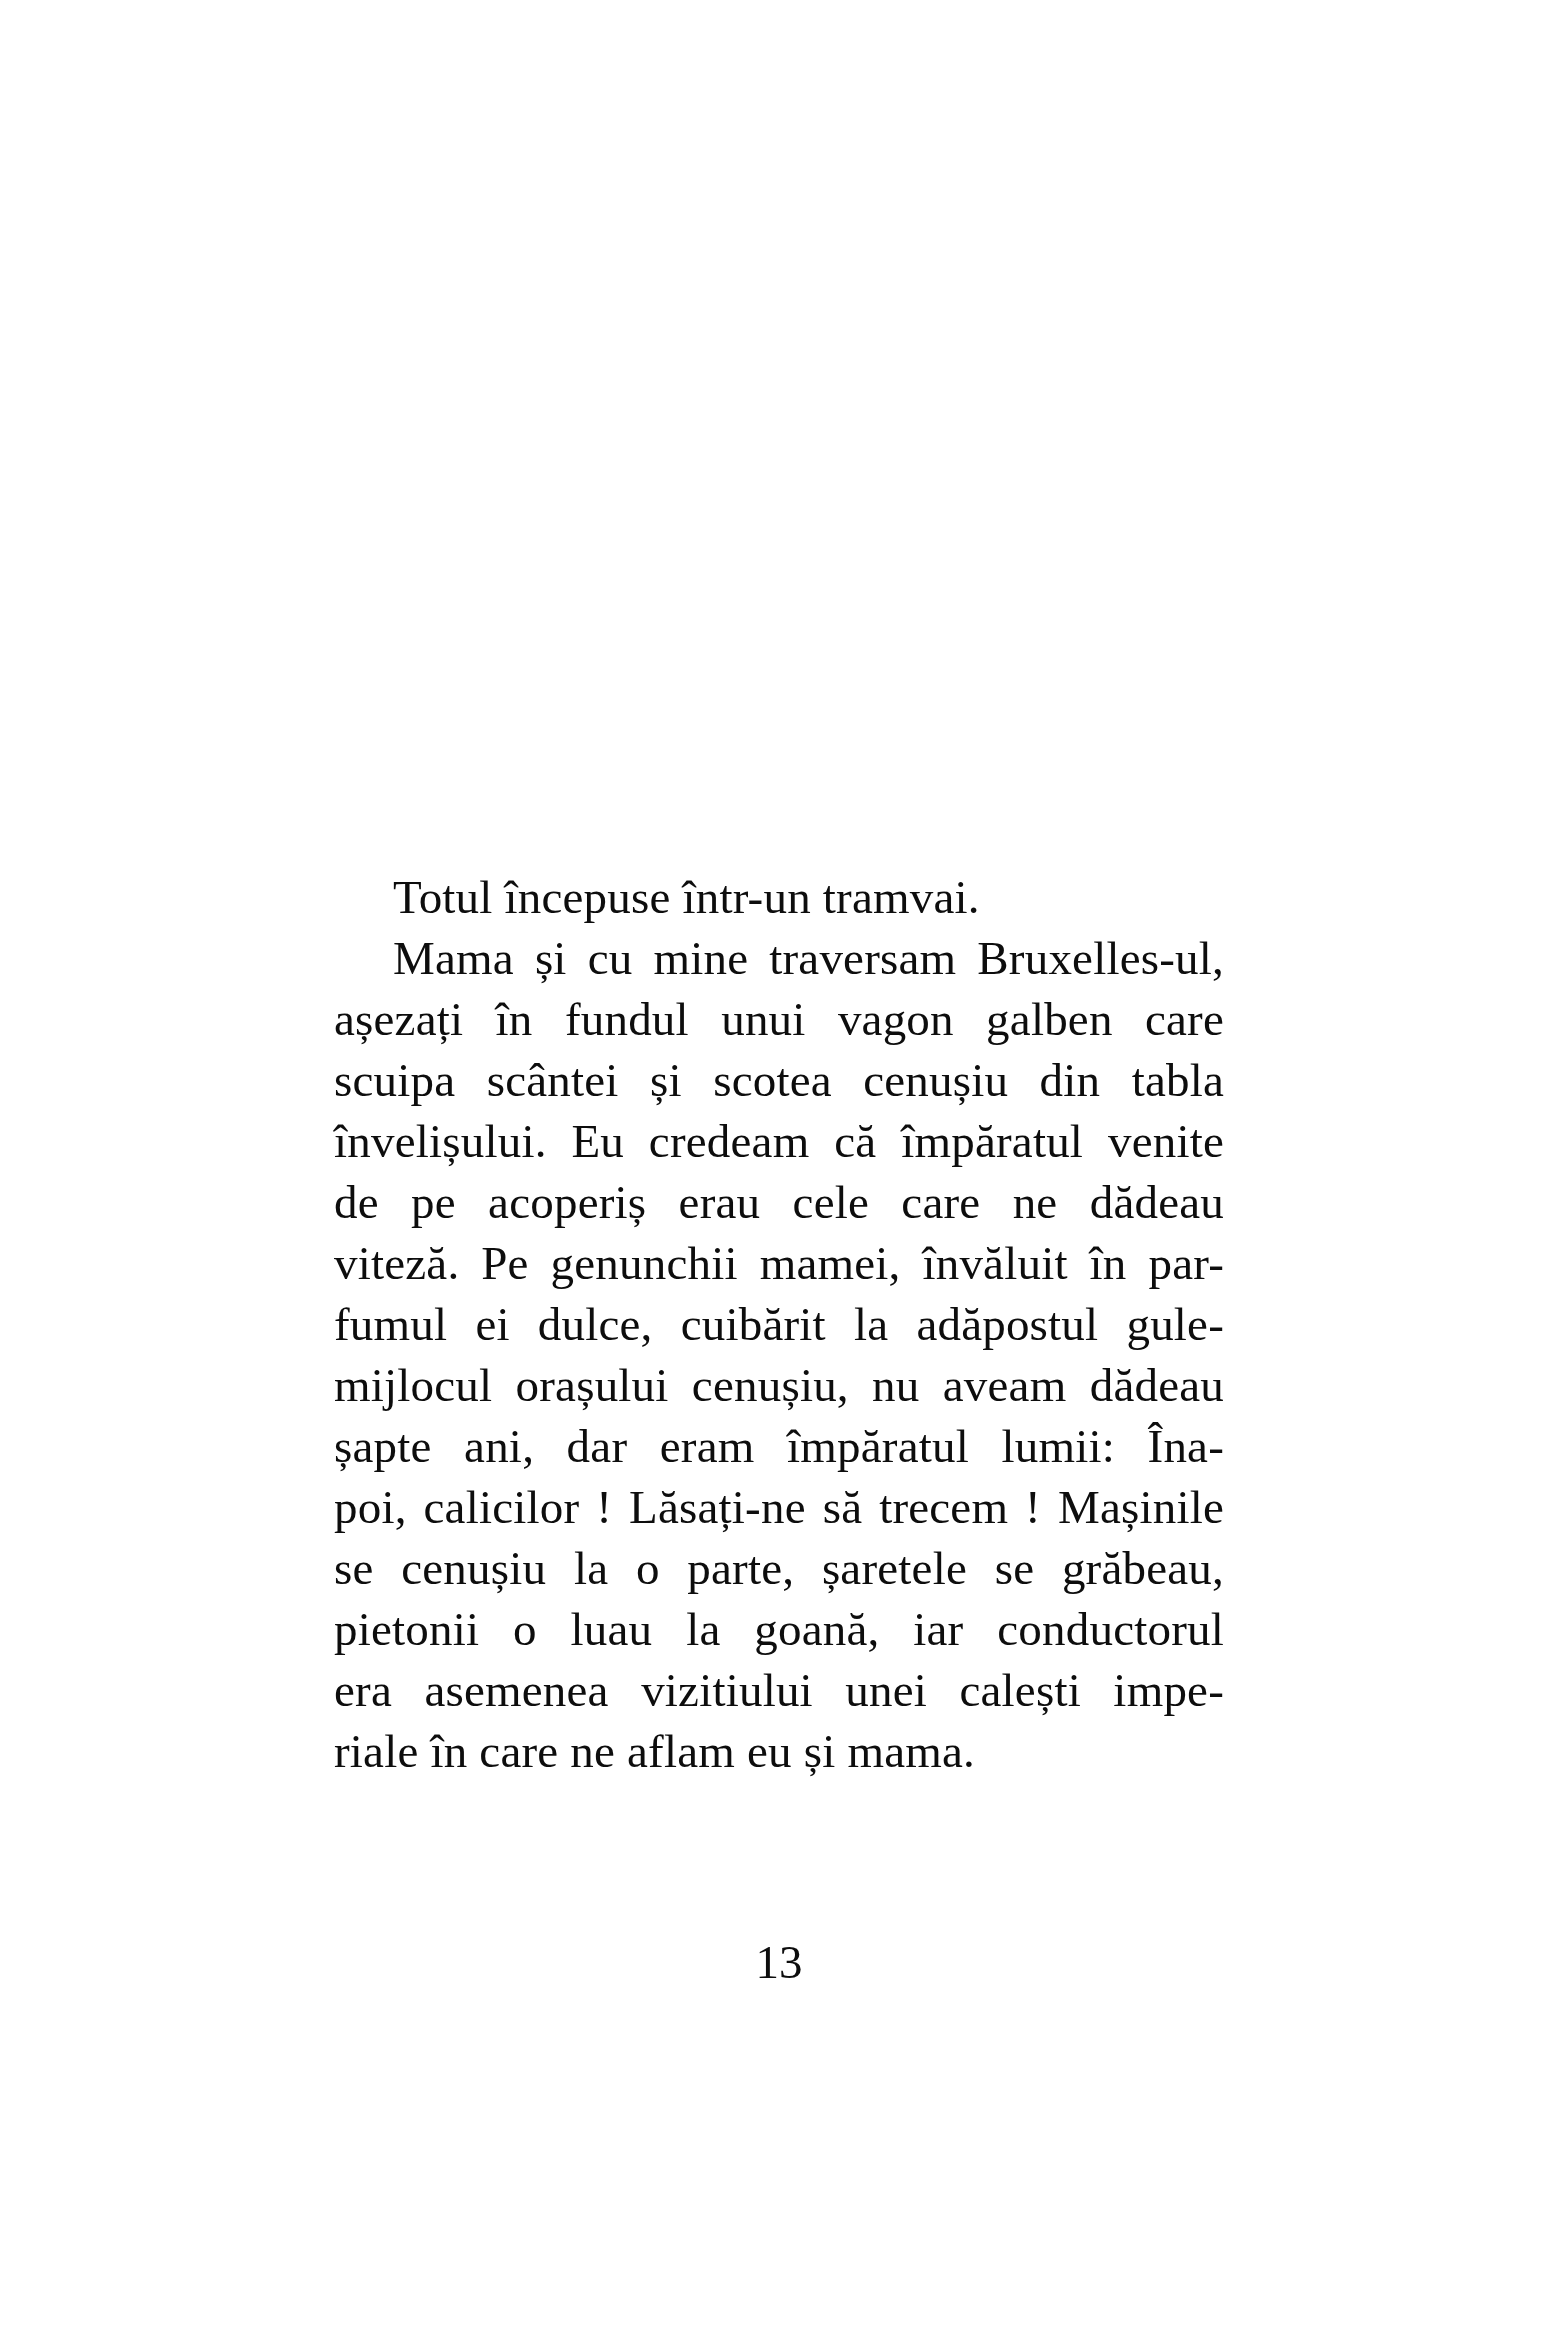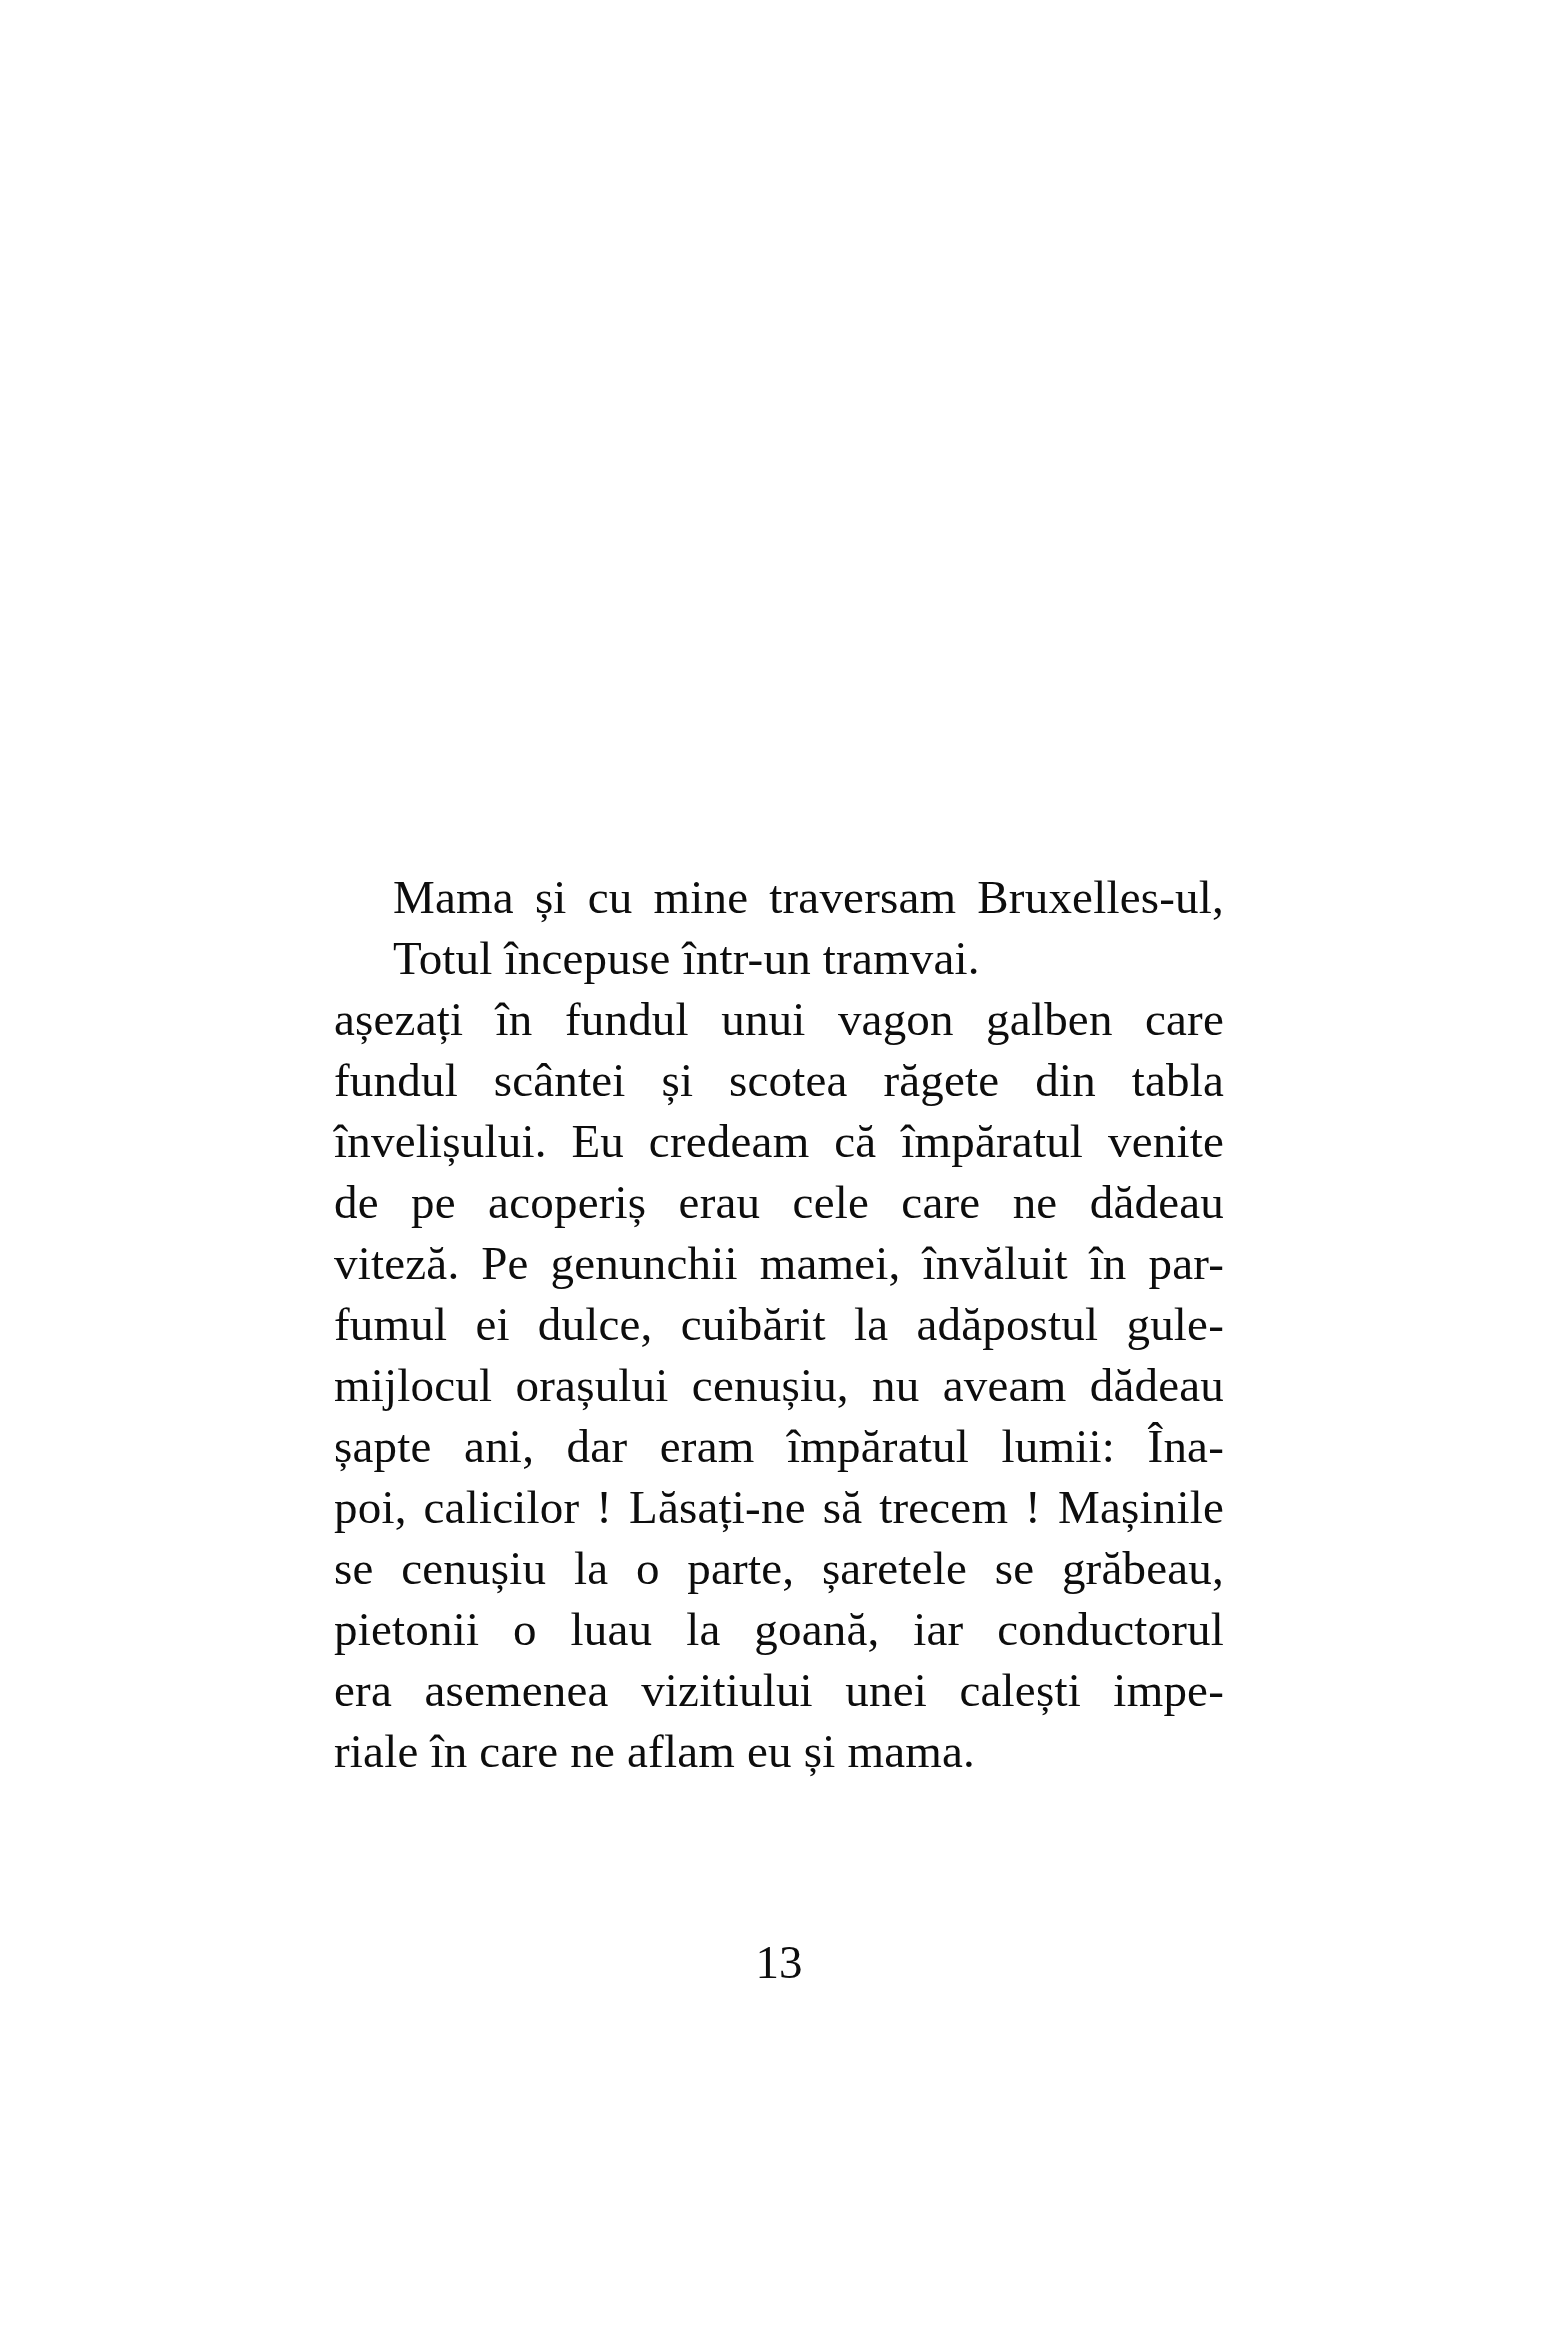--- a/index.html
+++ b/index.html
@@ -64,8 +64,8 @@
 
 <div class="book-page">
   <div class="text-block" id="text-block">
+      <div class="text-line indent">Totul începuse într-un tramvai.</div>
       <div class="text-line justify indent">Mama și cu mine traversam Bruxelles-ul,</div>
-      <div class="text-line indent">Totul începuse într-un tramvai.</div>
       <div class="text-line justify">așezați în fundul unui vagon galben care</div>
       <div class="text-line justify">fundul scântei și scotea răgete din tabla</div>
       <div class="text-line justify">învelișului. Eu credeam că împăratul venite</div>

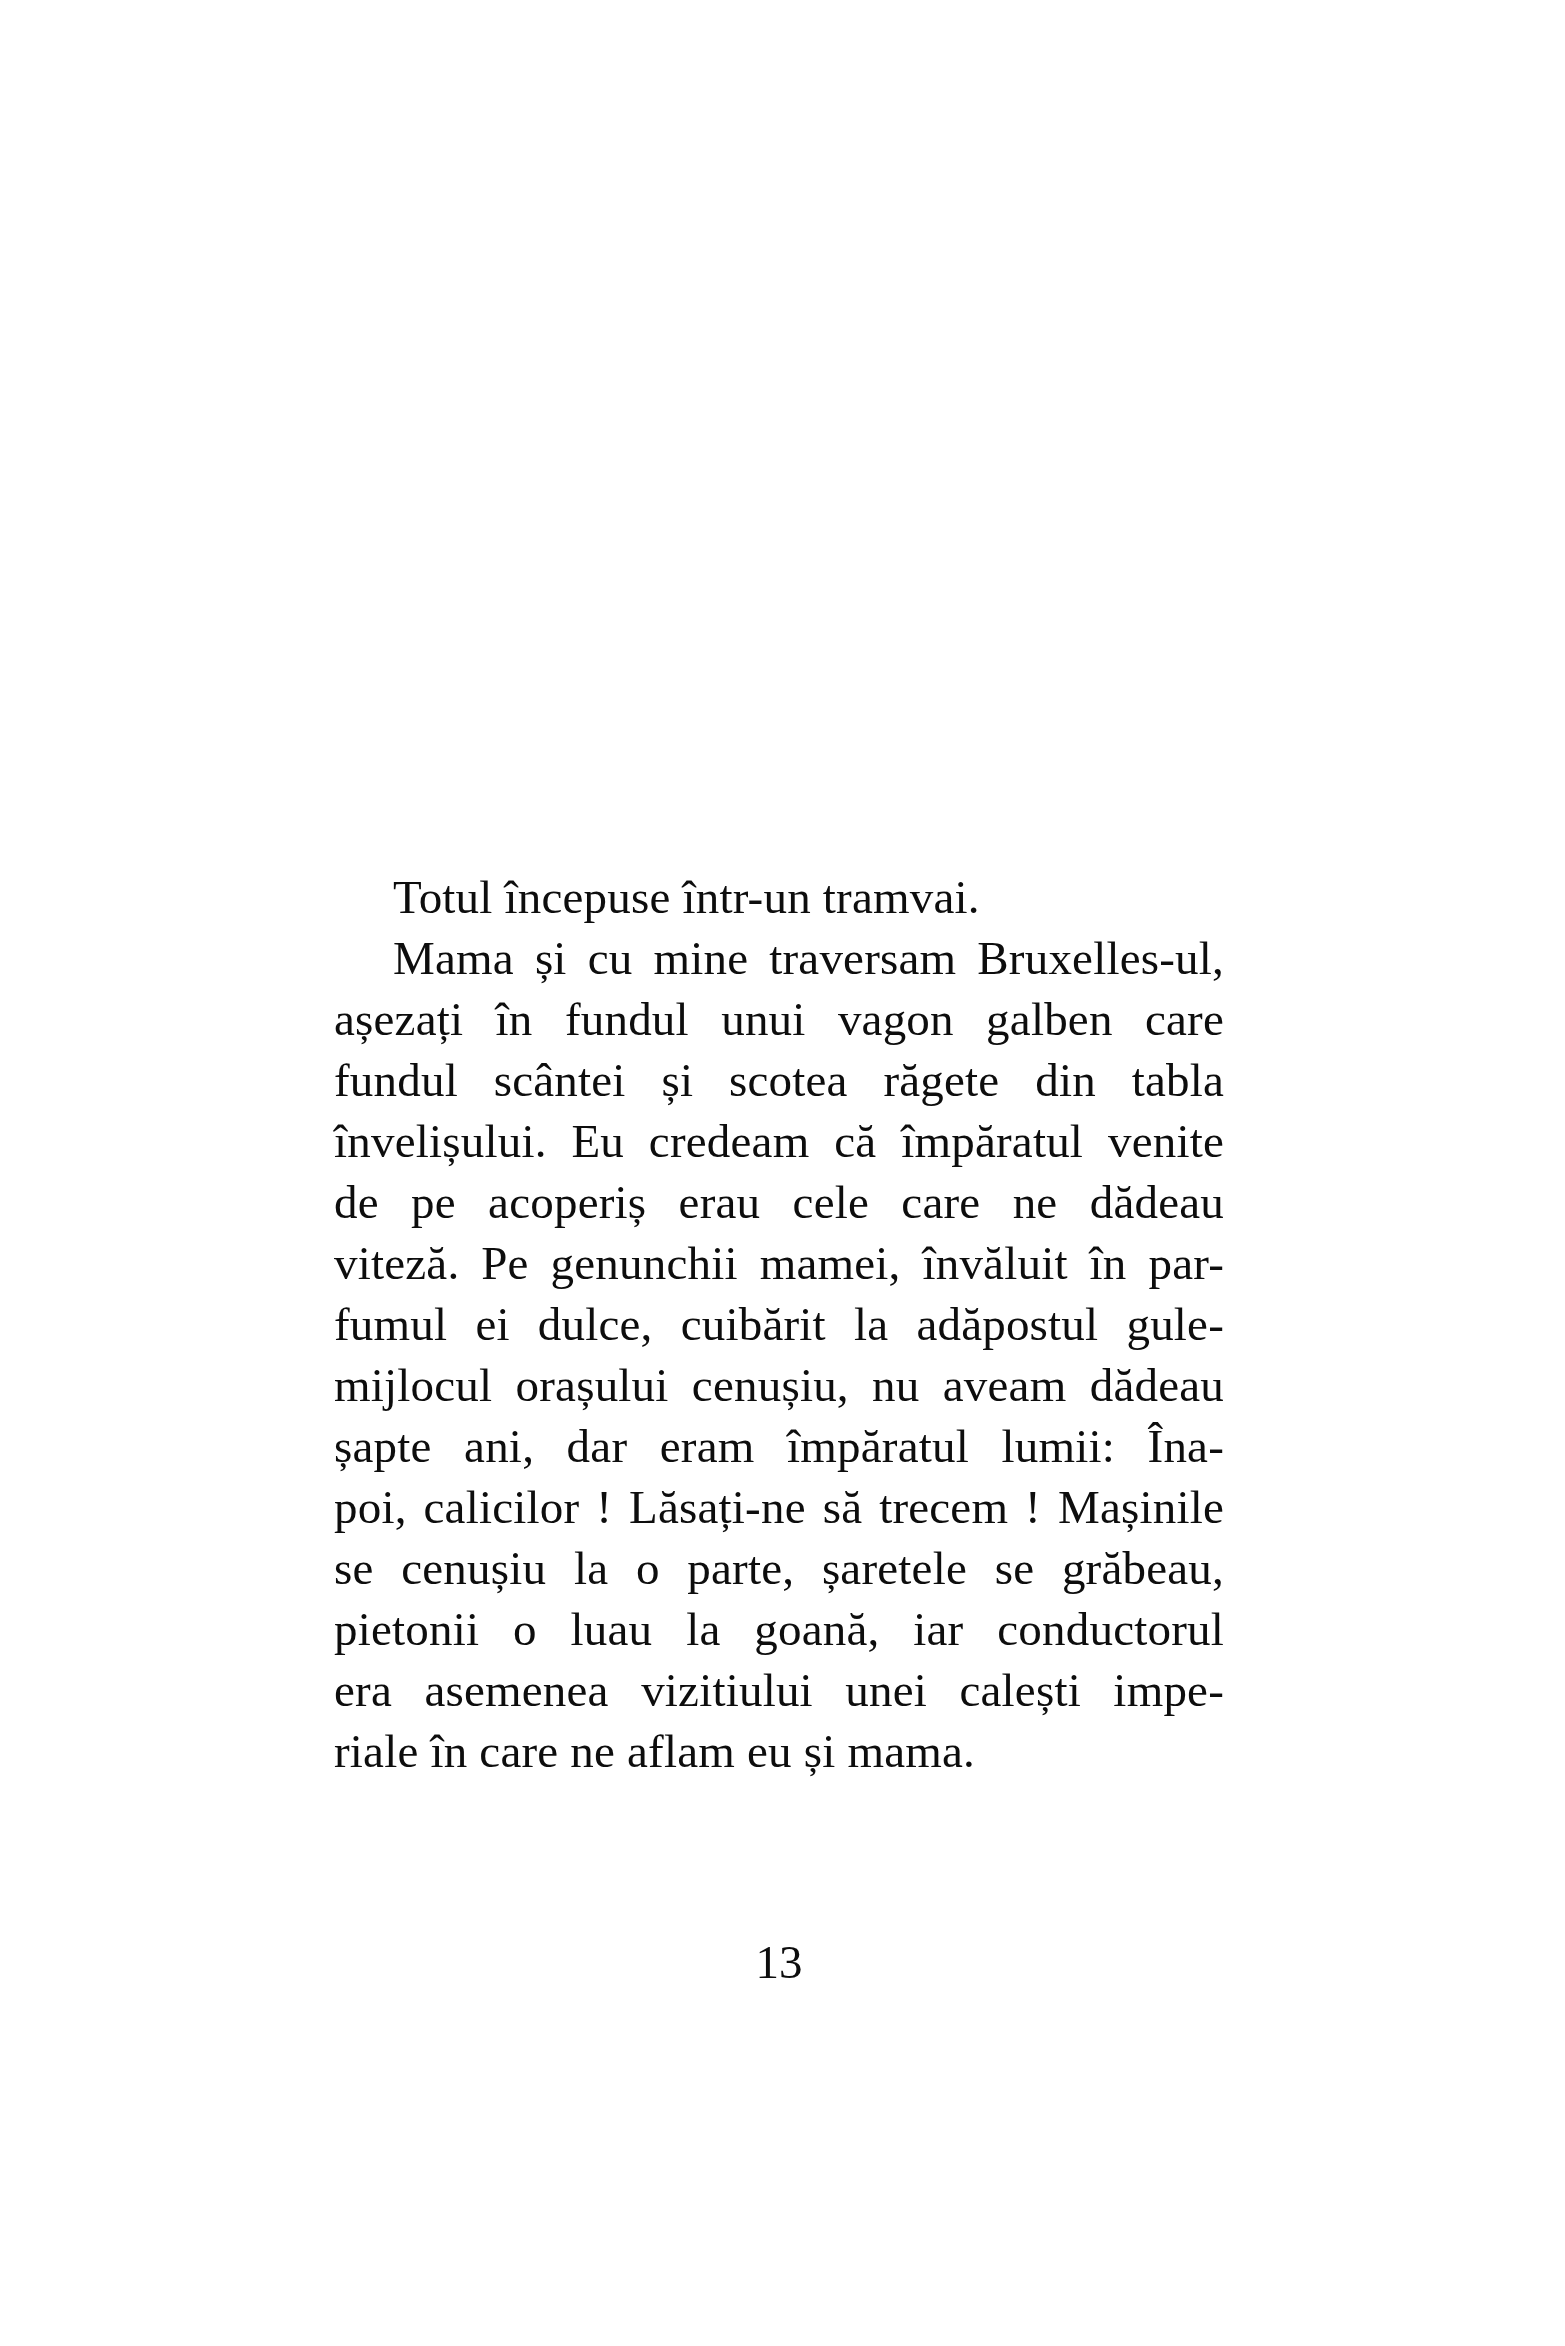--- a/index.html
+++ b/index.html
@@ -67,7 +67,7 @@
       <div class="text-line indent">Totul începuse într-un tramvai.</div>
       <div class="text-line justify indent">Mama și cu mine traversam Bruxelles-ul,</div>
       <div class="text-line justify">așezați în fundul unui vagon galben care</div>
-      <div class="text-line justify">fundul scântei și scotea răgete din tabla</div>
+      <div class="text-line justify">scuipa scântei și scotea cenușiu din tabla</div>
       <div class="text-line justify">învelișului. Eu credeam că împăratul venite</div>
       <div class="text-line justify">de pe acoperiș erau cele care ne dădeau</div>
       <div class="text-line justify">viteză. Pe genunchii mamei, învăluit în par-</div>

